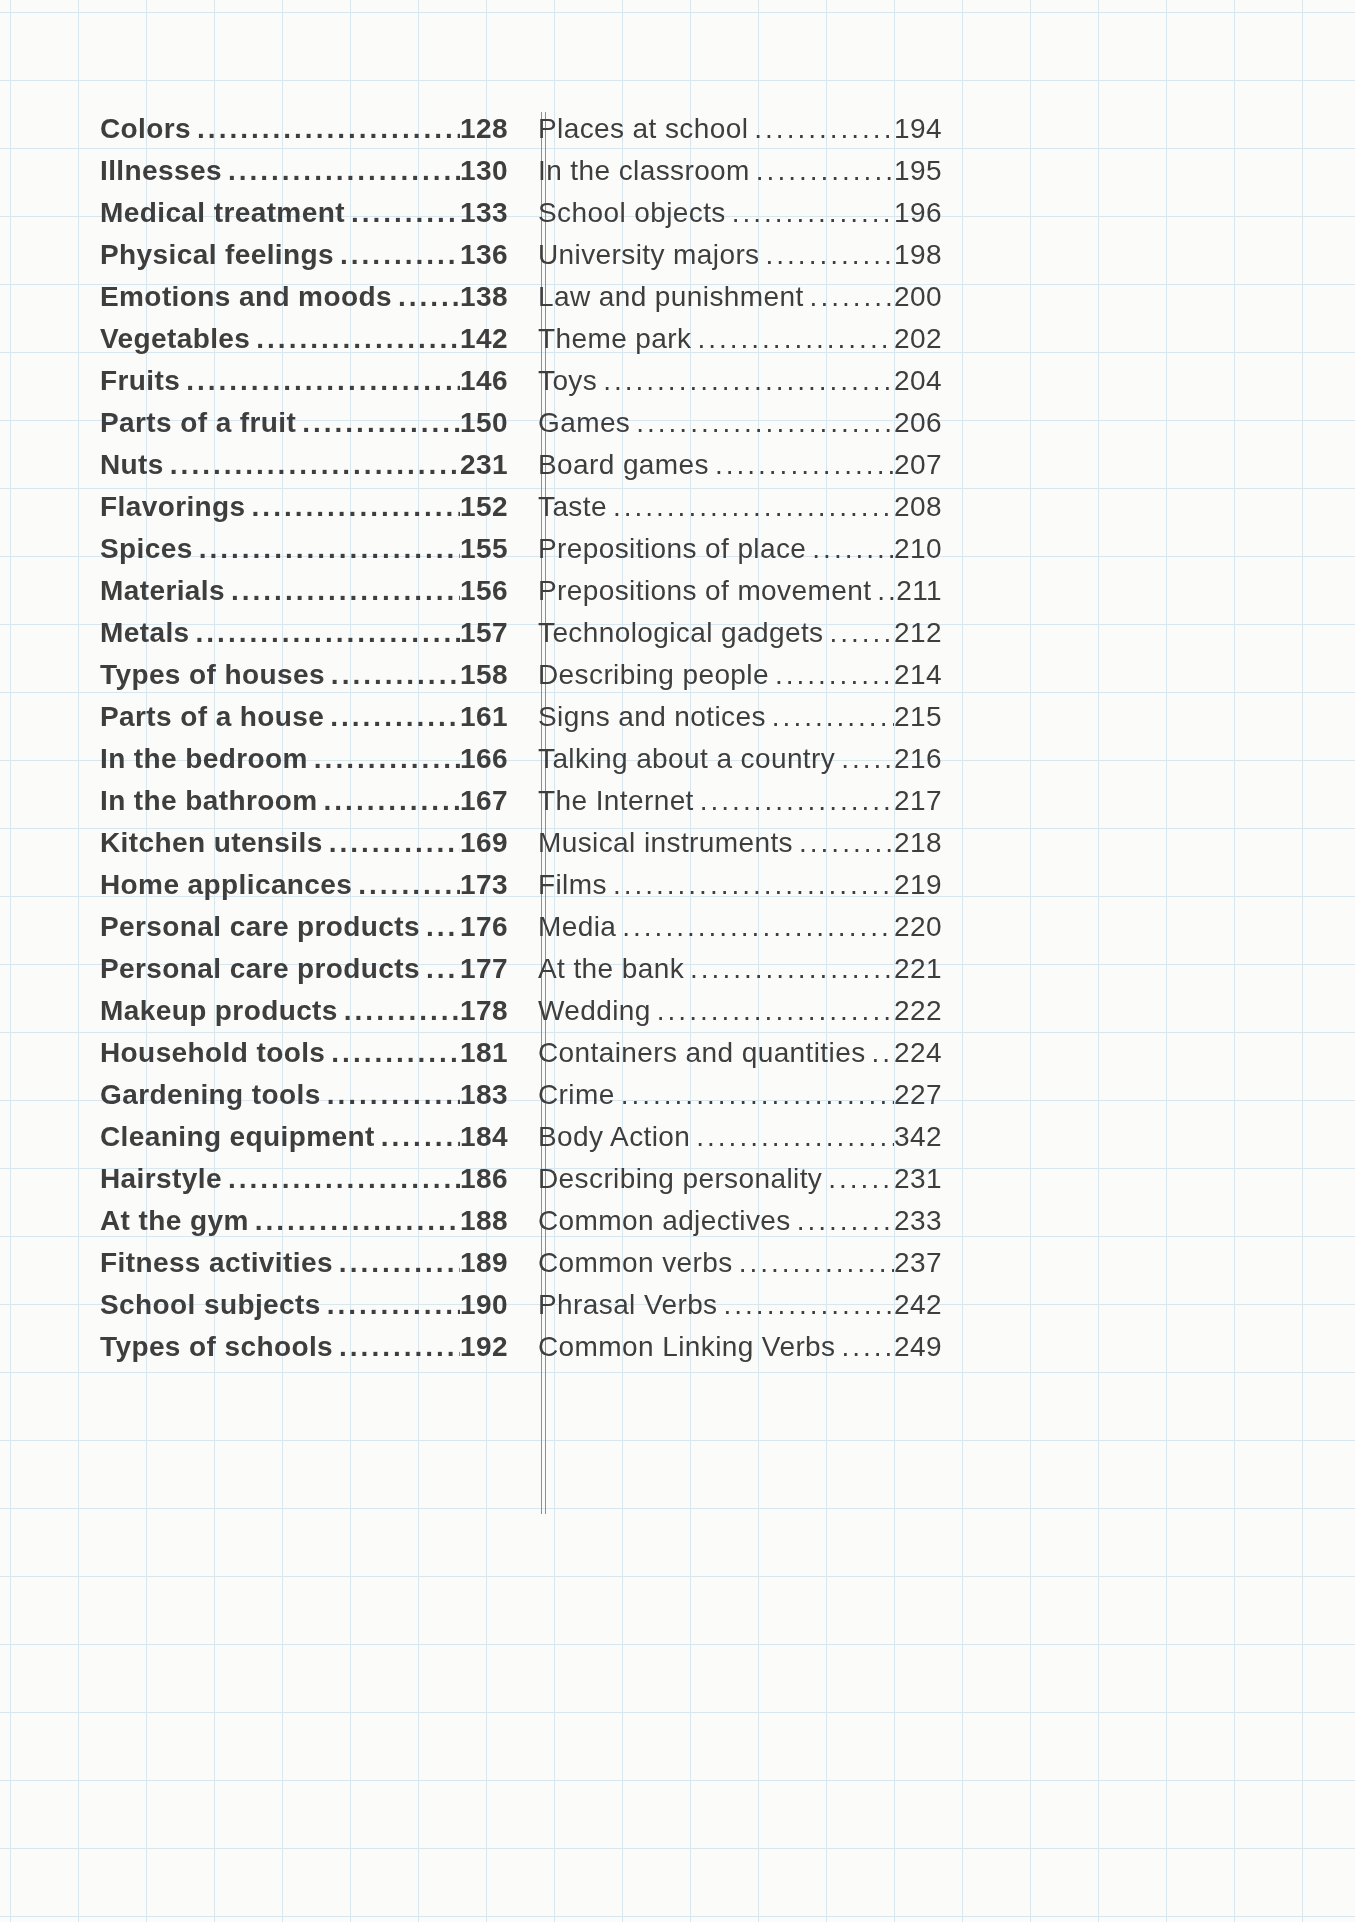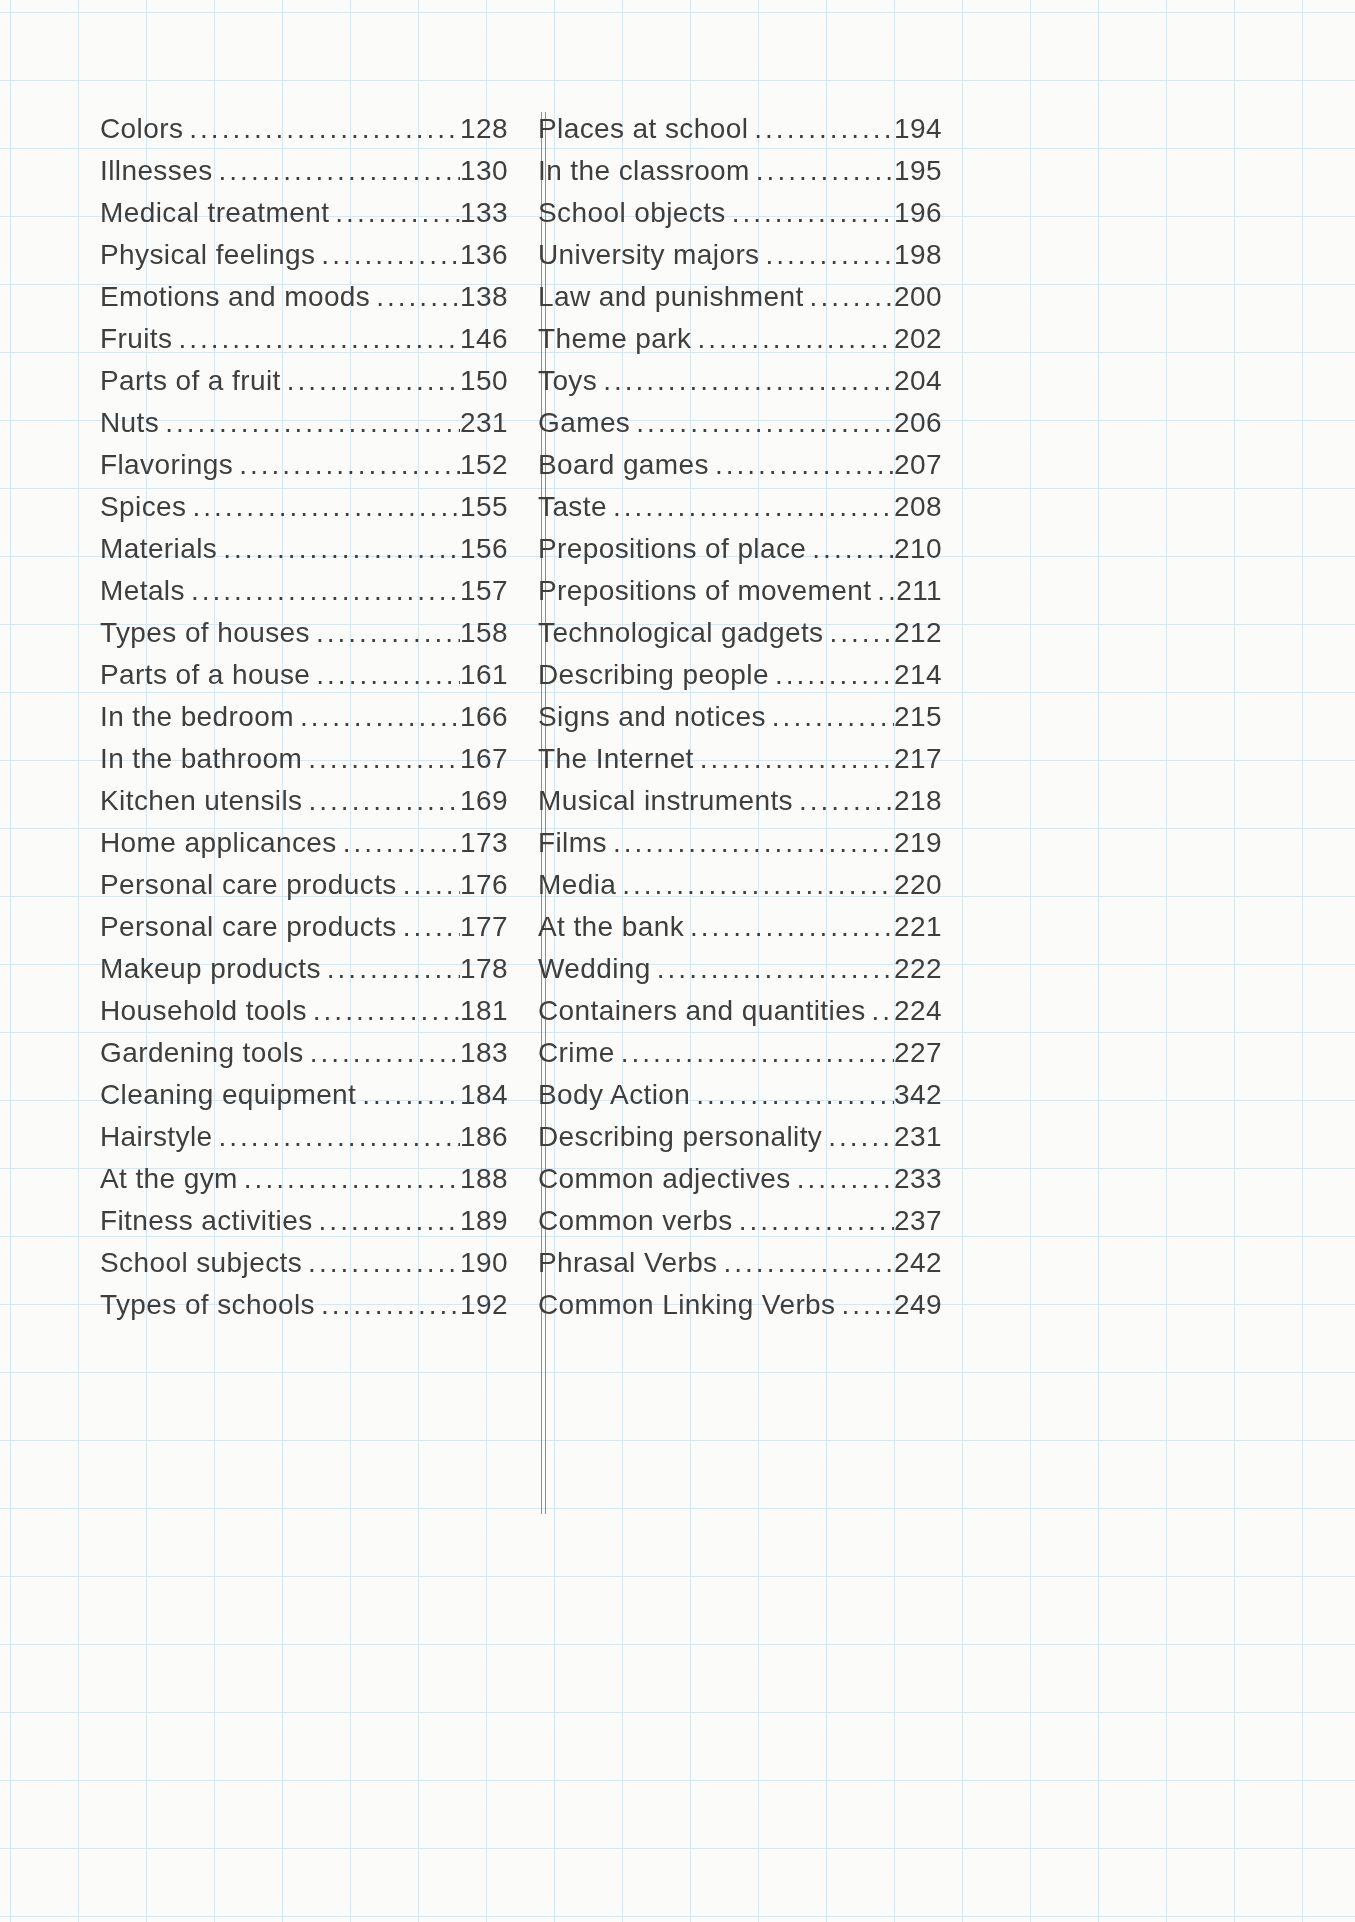--- a/index.html
+++ b/index.html
@@ -30,7 +30,7 @@
     position: absolute;
     top: 108px;
   }
-  .col-left  { left: 100px; width: 408px; }
+  .col-left  { left: 100px; width: 408px; font-weight: bold; }
   .col-right { left: 538px; width: 404px; }
   .divider {
     position: absolute;

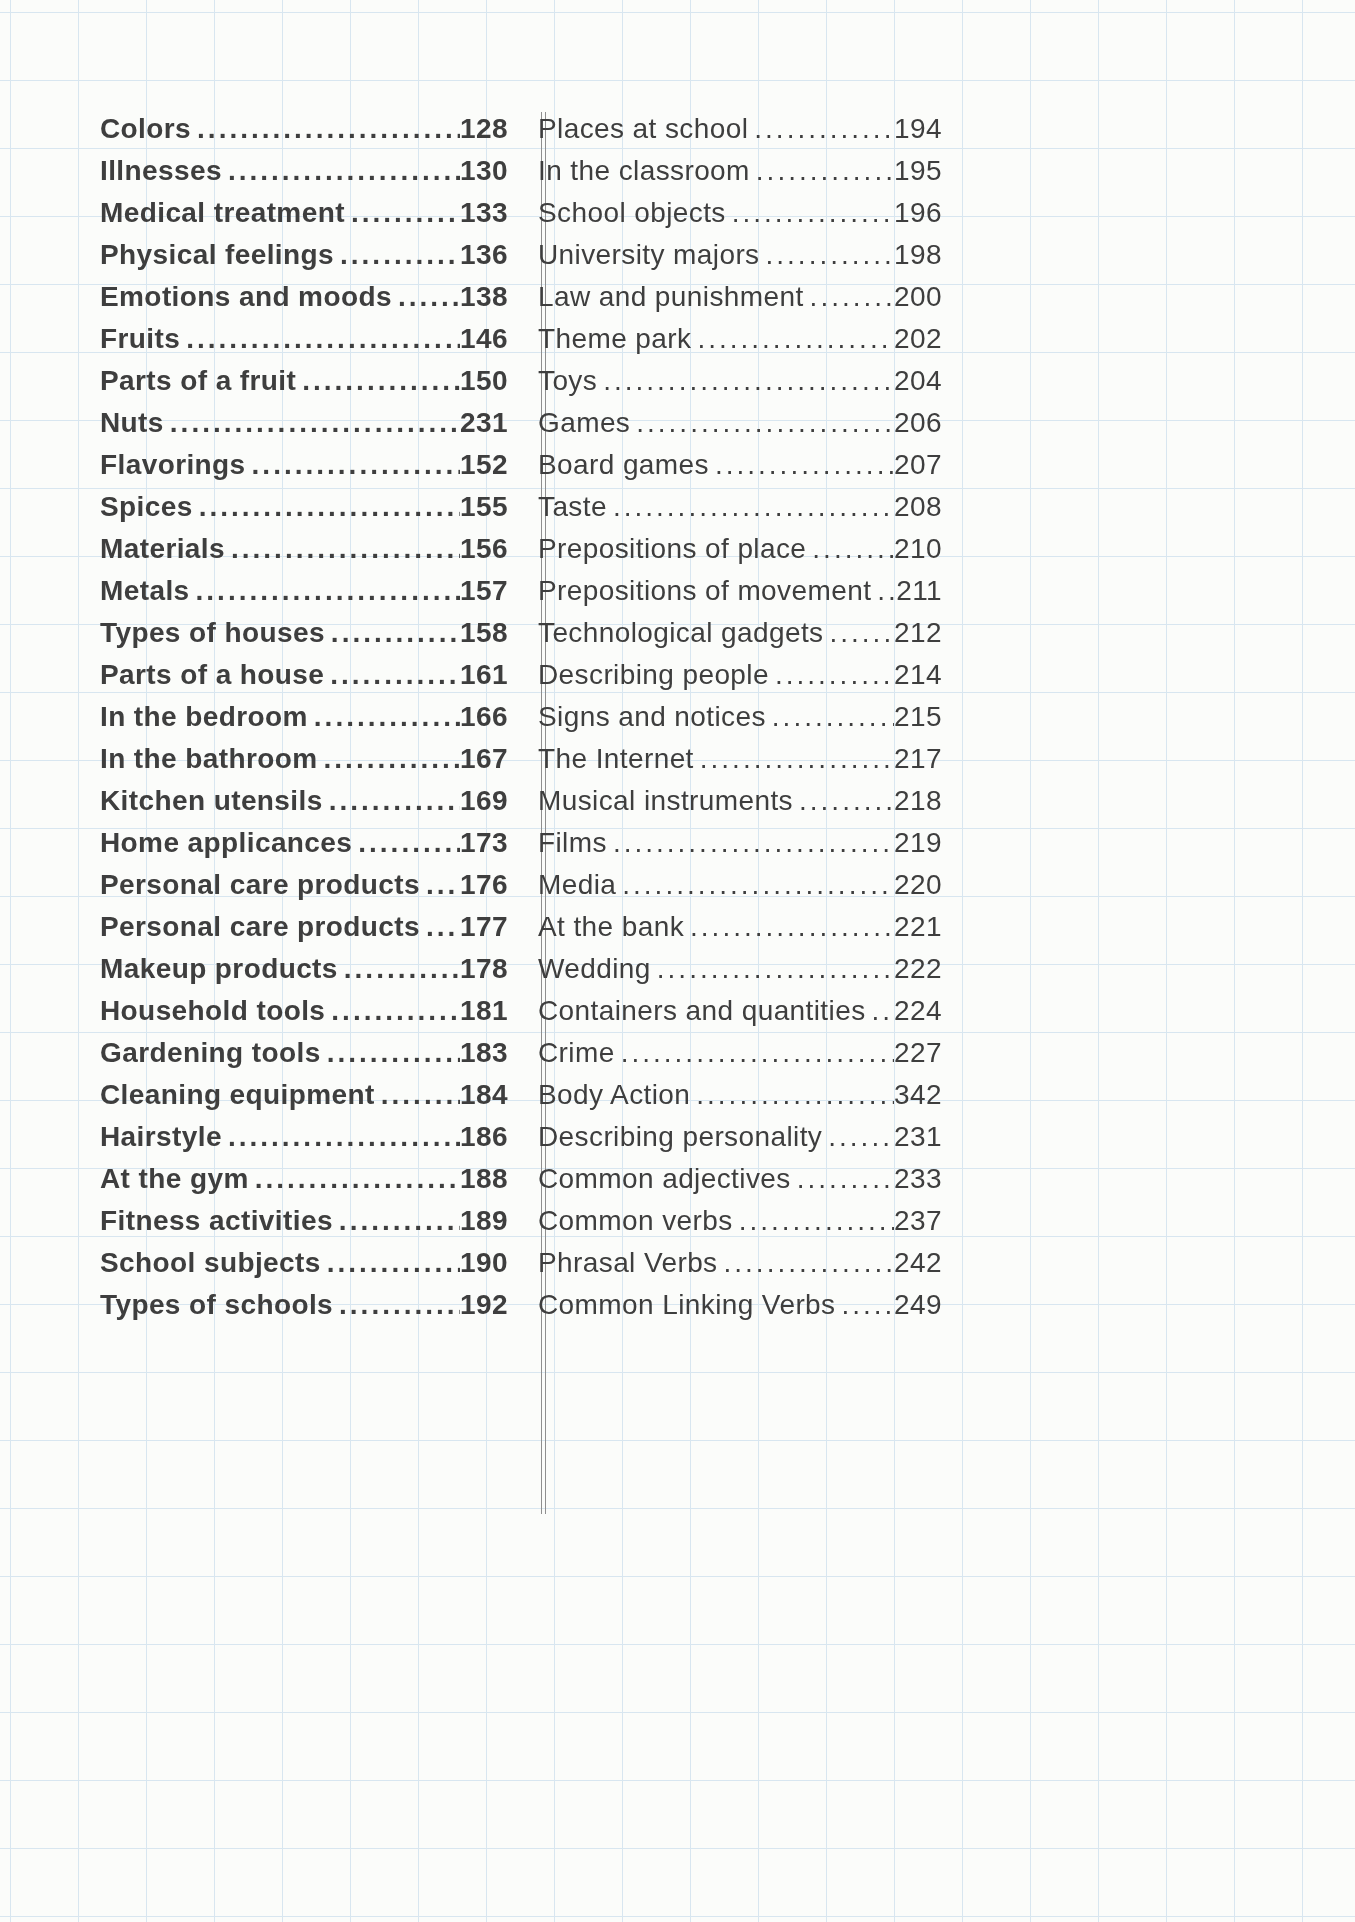--- a/index.html
+++ b/index.html
@@ -101,6 +101,11 @@
     <span class="toc-page">138</span>
   </div>
       <div class="toc-row">
+    <span class="toc-title">Vegetables</span>
+    <span class="toc-dots"></span>
+    <span class="toc-page">142</span>
+  </div>
+      <div class="toc-row">
     <span class="toc-title">Fruits</span>
     <span class="toc-dots"></span>
     <span class="toc-page">146</span>

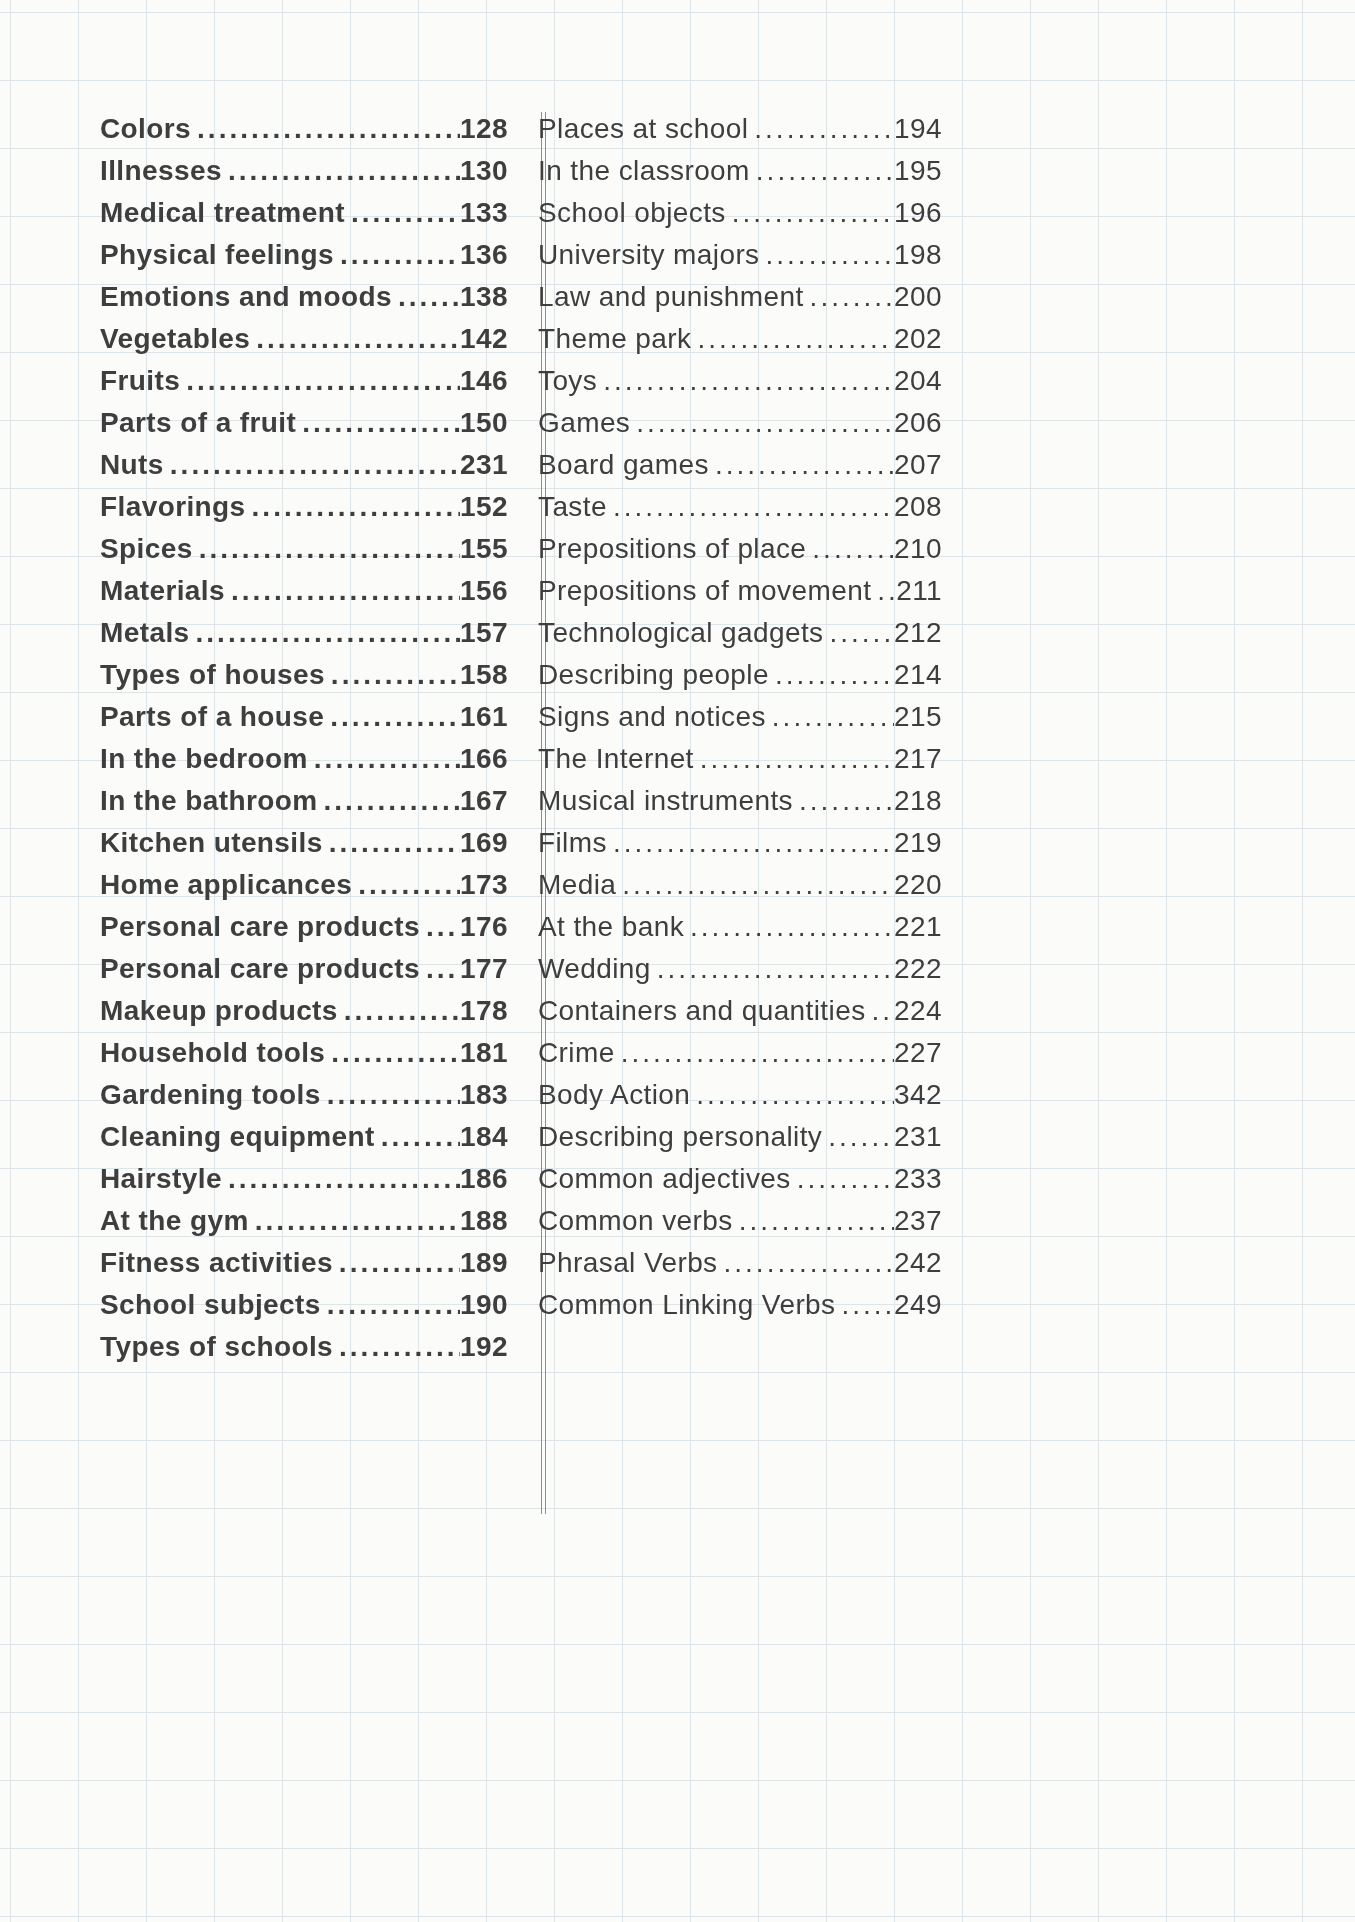--- a/index.html
+++ b/index.html
@@ -304,6 +304,11 @@
     <span class="toc-page">215</span>
   </div>
       <div class="toc-row">
+    <span class="toc-title">Talking about a country</span>
+    <span class="toc-dots"></span>
+    <span class="toc-page">216</span>
+  </div>
+      <div class="toc-row">
     <span class="toc-title">The Internet</span>
     <span class="toc-dots"></span>
     <span class="toc-page">217</span>

